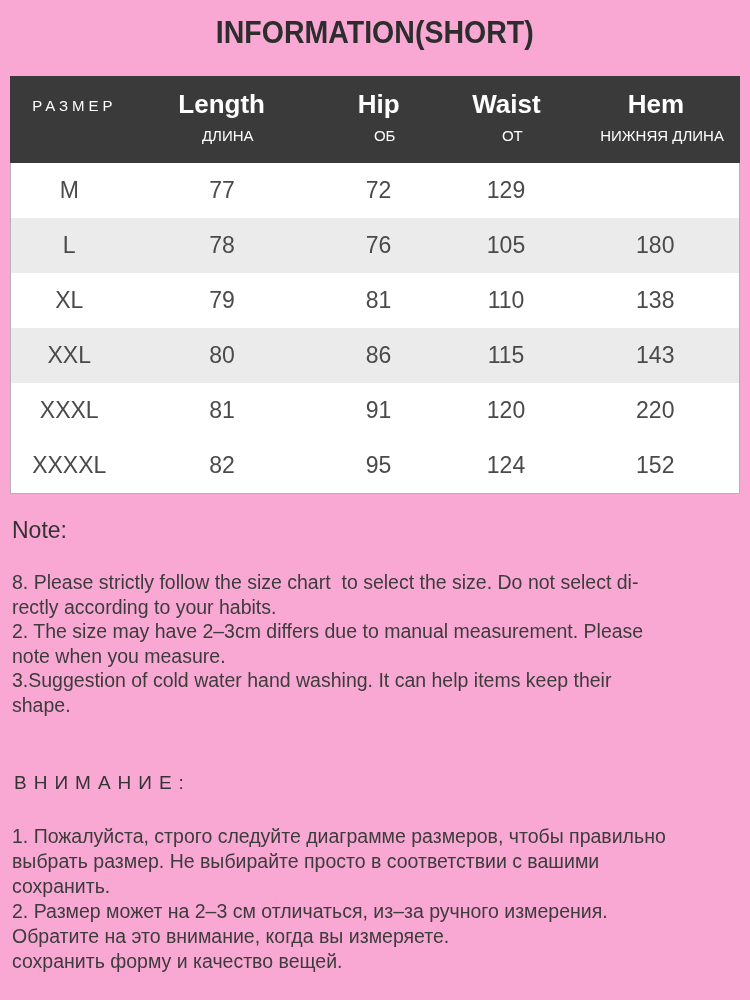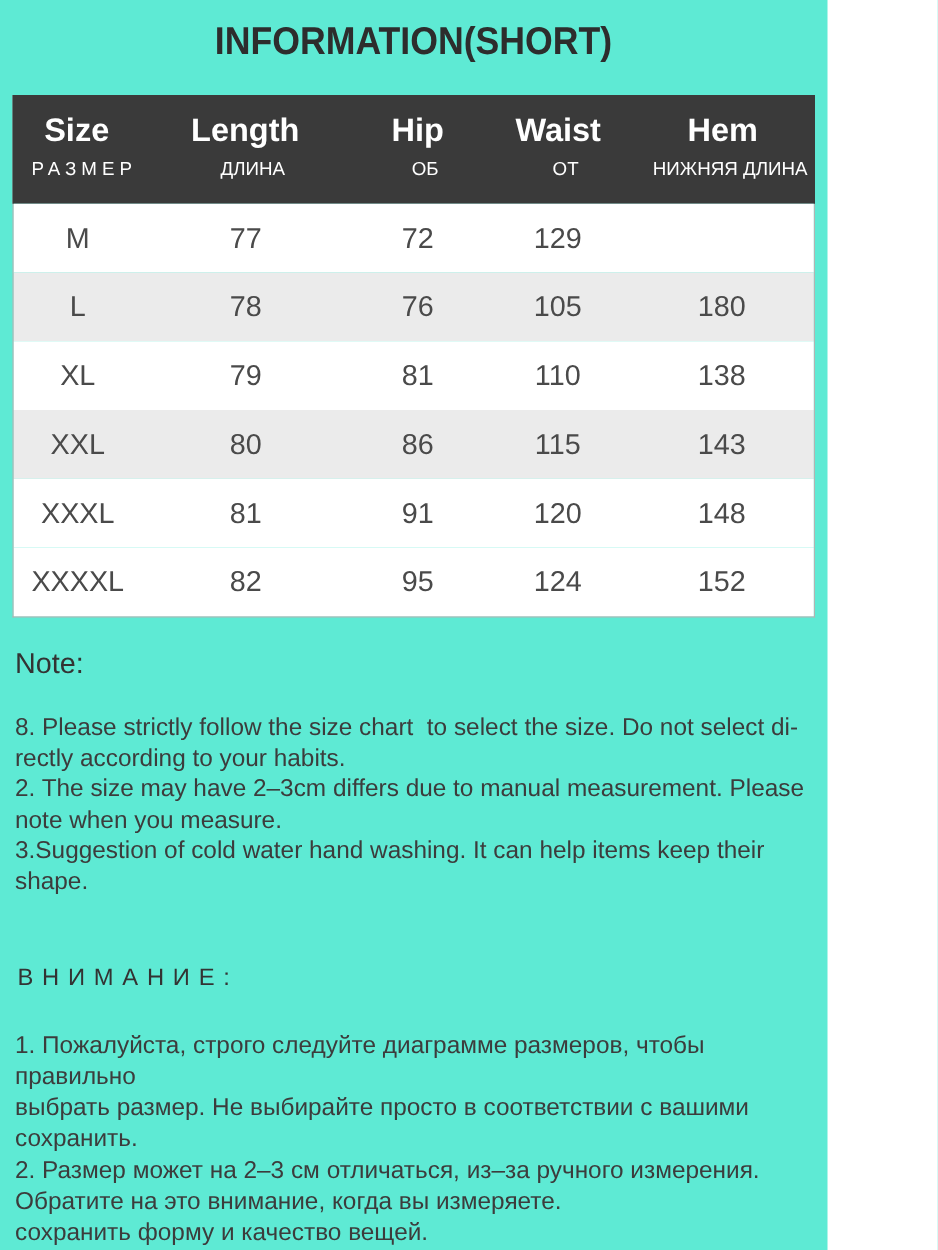--- a/index.html
+++ b/index.html
@@ -11,9 +11,9 @@
   }
   .page {
     position: relative;
-    width: 662px;
+    width: 750px;
     height: 1000px;
-    background: #5eead4;
+    background: #f9a8d4;
     overflow: hidden;
   }
   

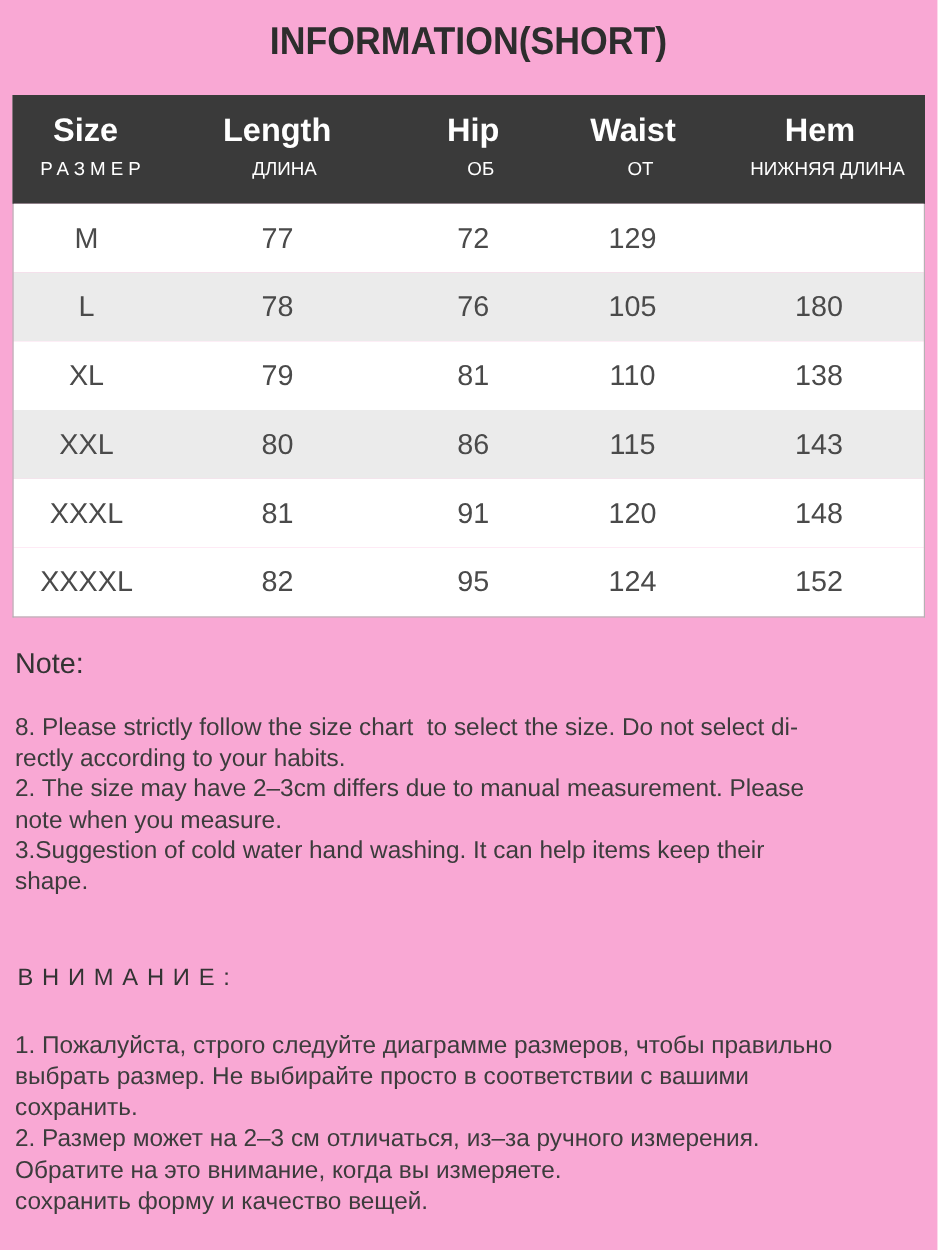--- a/index.html
+++ b/index.html
@@ -112,7 +112,6 @@
   <div class="chart">
     <div class="thead">
       <div class="th">
-        <div class="th-en">Size</div>
         <div class="th-ru spaced">РАЗМЕР</div>
       </div>
       <div class="th">

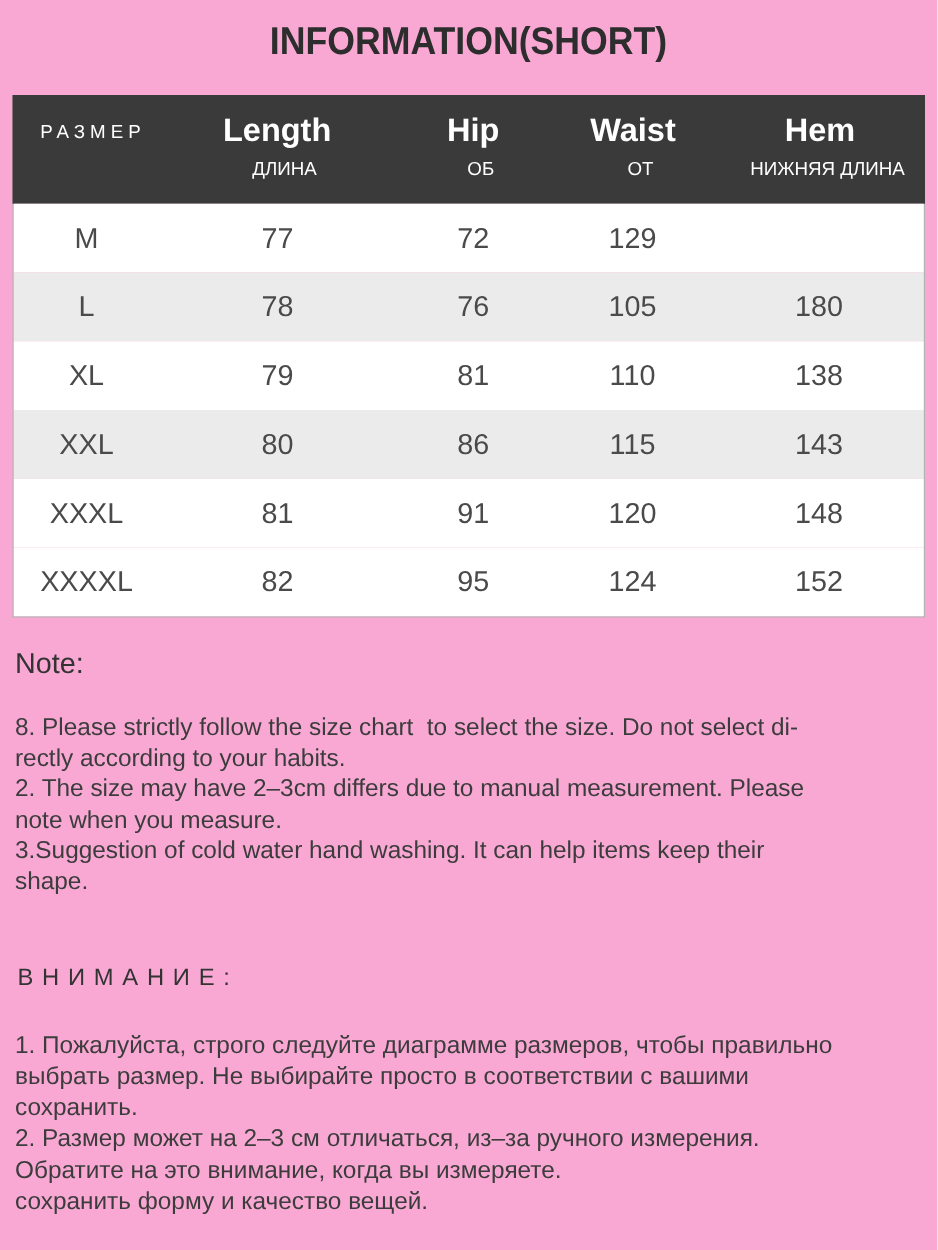--- a/index.html
+++ b/index.html
@@ -164,7 +164,7 @@
       <div class="td">81</div>
       <div class="td">91</div>
       <div class="td">120</div>
-      <div class="td">148</div>
+      <div class="td">220</div>
     </div>
     <div class="tr">
       <div class="td">XXXXL</div>

